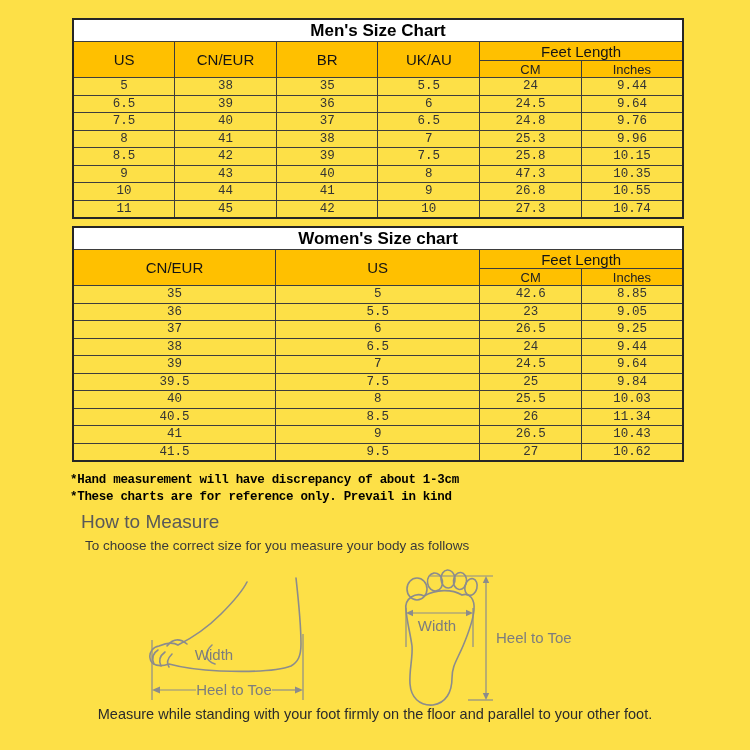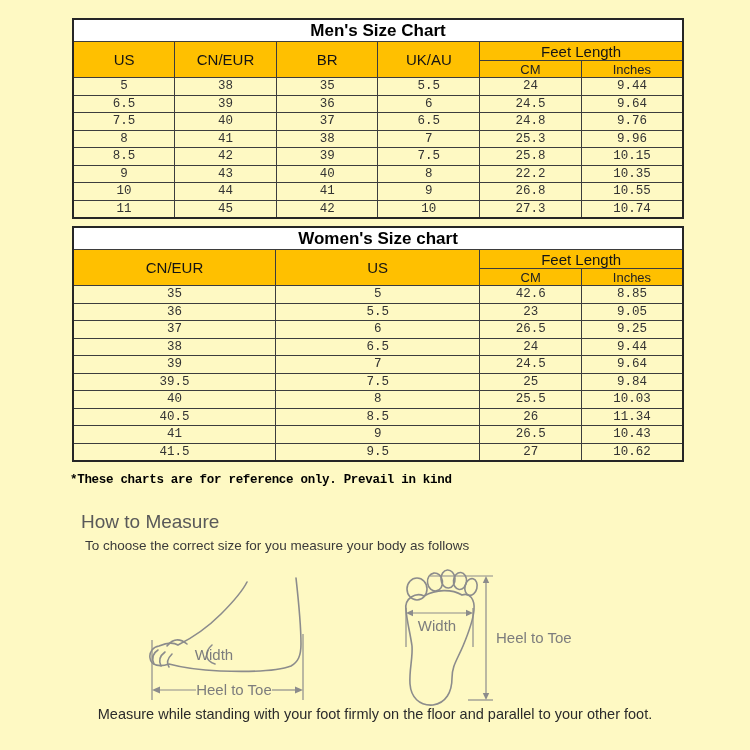--- a/index.html
+++ b/index.html
@@ -3,7 +3,7 @@
 <meta charset="utf-8">
 <style>
   html,body{margin:0;padding:0;background:#fff;}
-  .page{position:relative;width:750px;height:750px;background:#fef9c3;overflow:hidden;
+  .page{position:relative;width:750px;height:750px;background:#fde047;overflow:hidden;
         font-family:"Liberation Sans",sans-serif;color:#1a1a1a;}
 
   

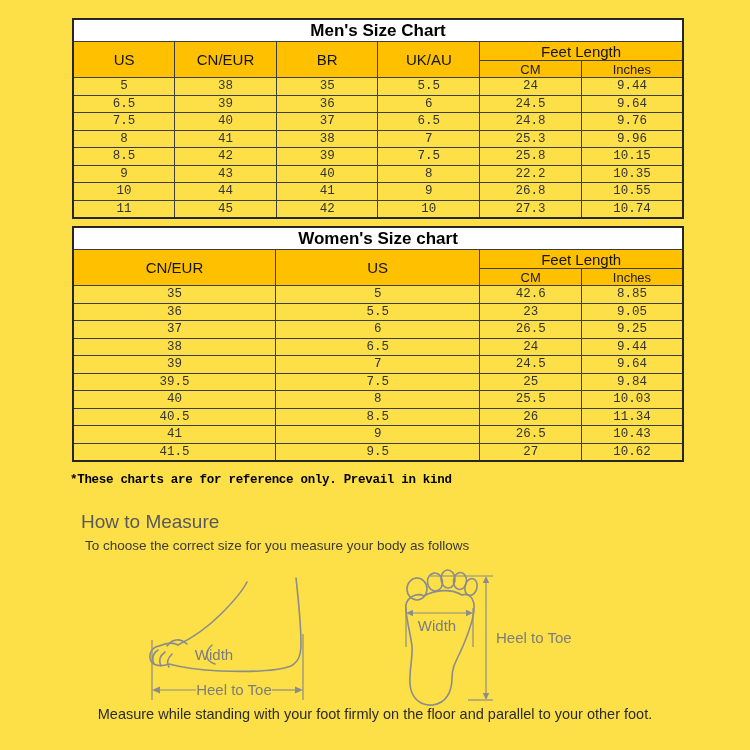--- a/index.html
+++ b/index.html
@@ -105,7 +105,7 @@
           <td>43</td>
           <td>40</td>
           <td>8</td>
-          <td>22.2</td>
+          <td>47.3</td>
           <td>10.35</td>
         </tr>
         <tr>

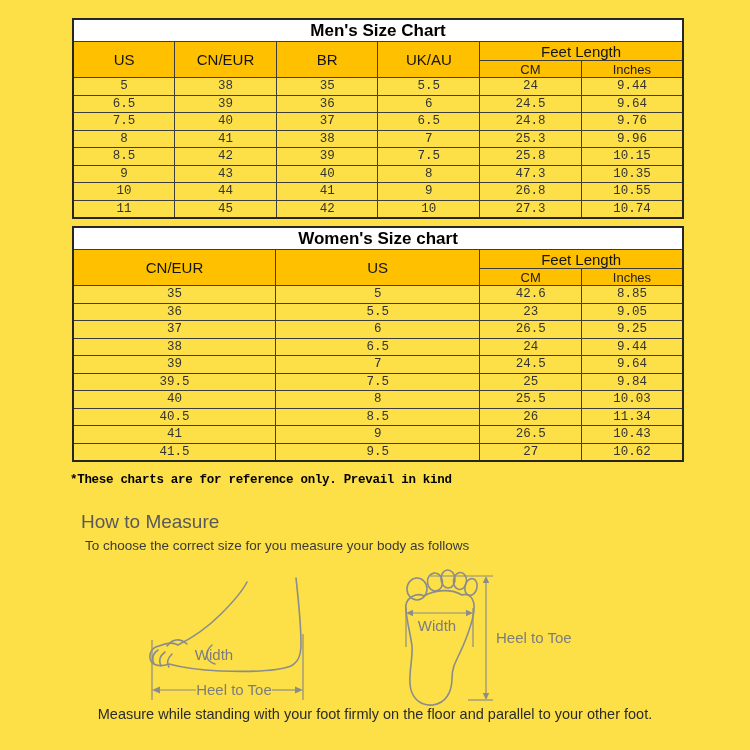--- a/index.html
+++ b/index.html
@@ -213,6 +213,7 @@
   </table>
 
   <div class="notes">
+    <div>*Hand measurement will have discrepancy of about 1-3cm</div>
     <div>*These charts are for reference only. Prevail in kind</div>
   </div>
 

